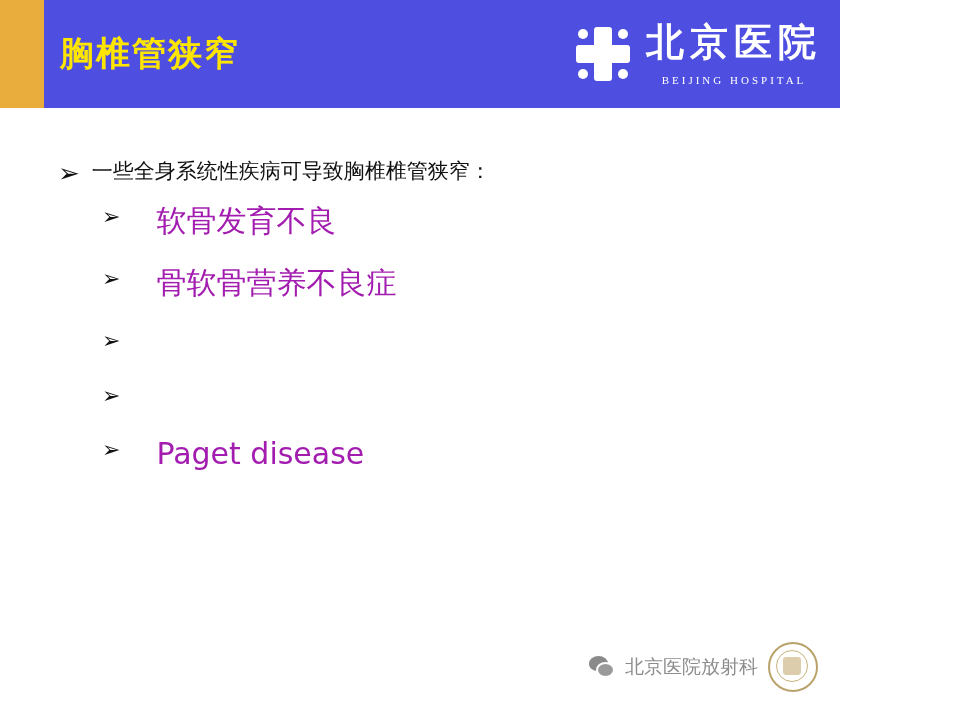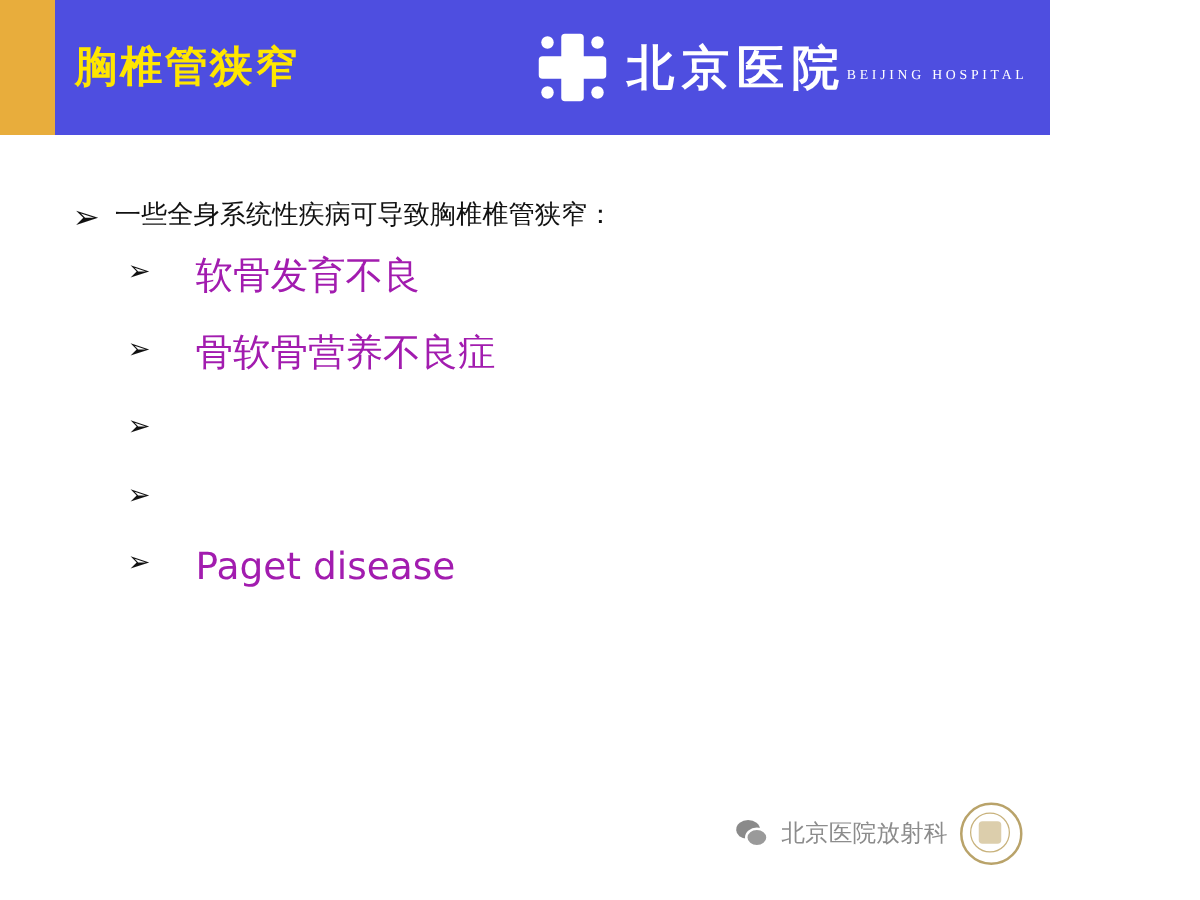--- a/index.html
+++ b/index.html
@@ -93,7 +93,7 @@
   .logo-mark .d4 { right: 6px; bottom: 6px; }
   .logo-text {
     display: flex;
-    flex-direction: row;
+    flex-direction: column;
     align-items: center;
     color: #ffffff;
   }

